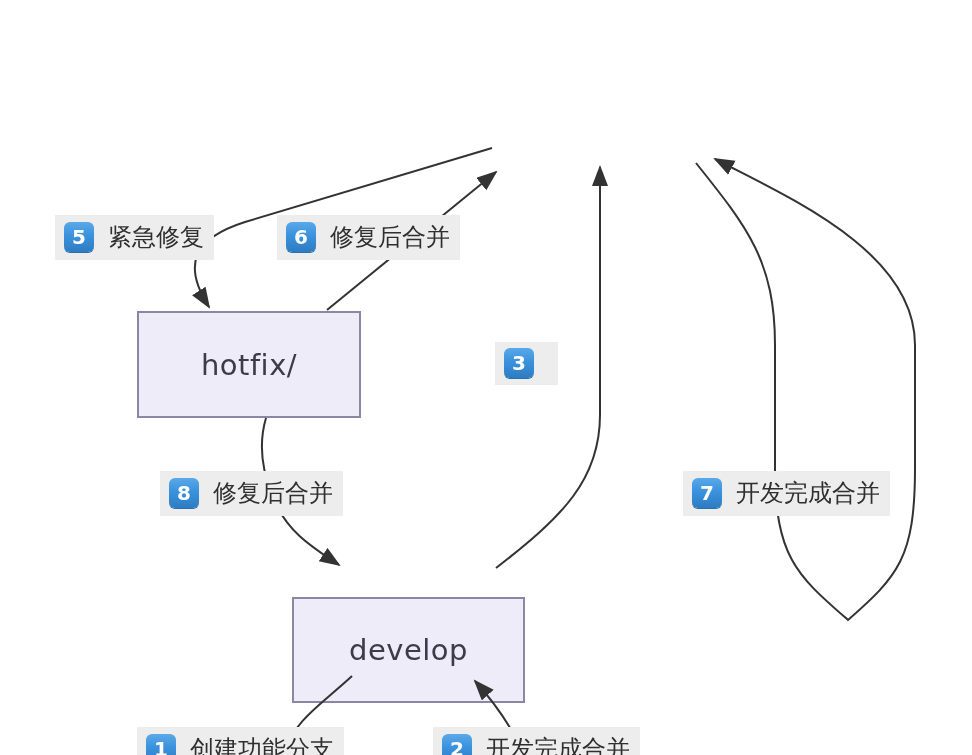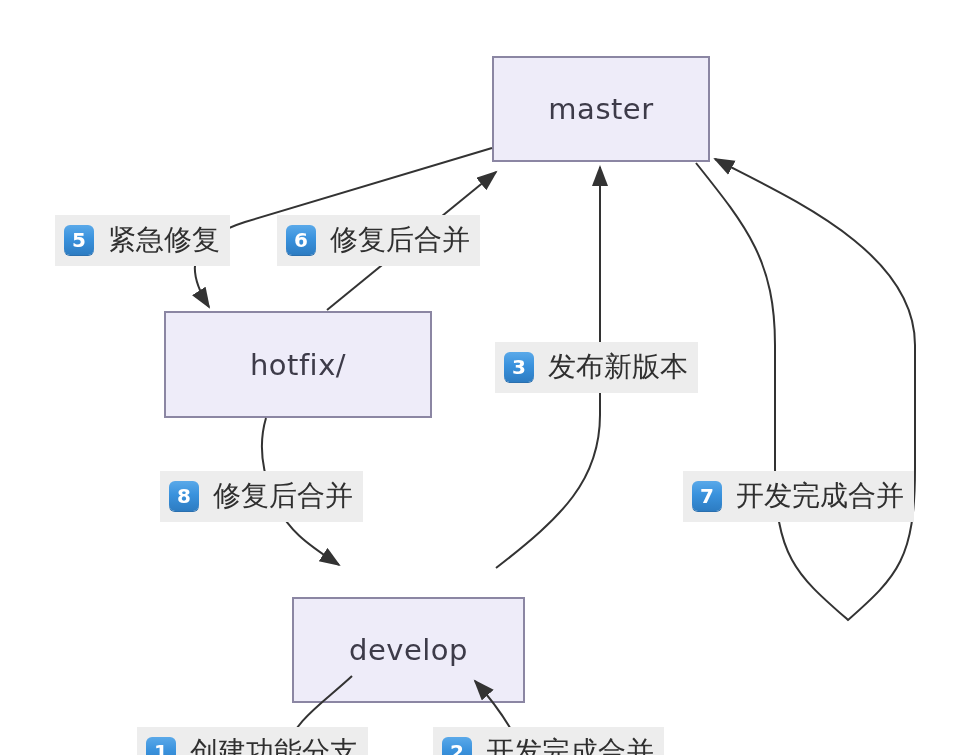--- a/index.html
+++ b/index.html
@@ -48,9 +48,6 @@
 
 <div class="canvas">
 
-  <div class="node" style="left:492px;top:56px;width:218px;height:106px;">
-    <span class="node-label">master</span>
-  </div>
 
   <div class="node" style="left:164px;top:311px;width:268px;height:107px;">
     <span class="node-label">hotfix/</span>

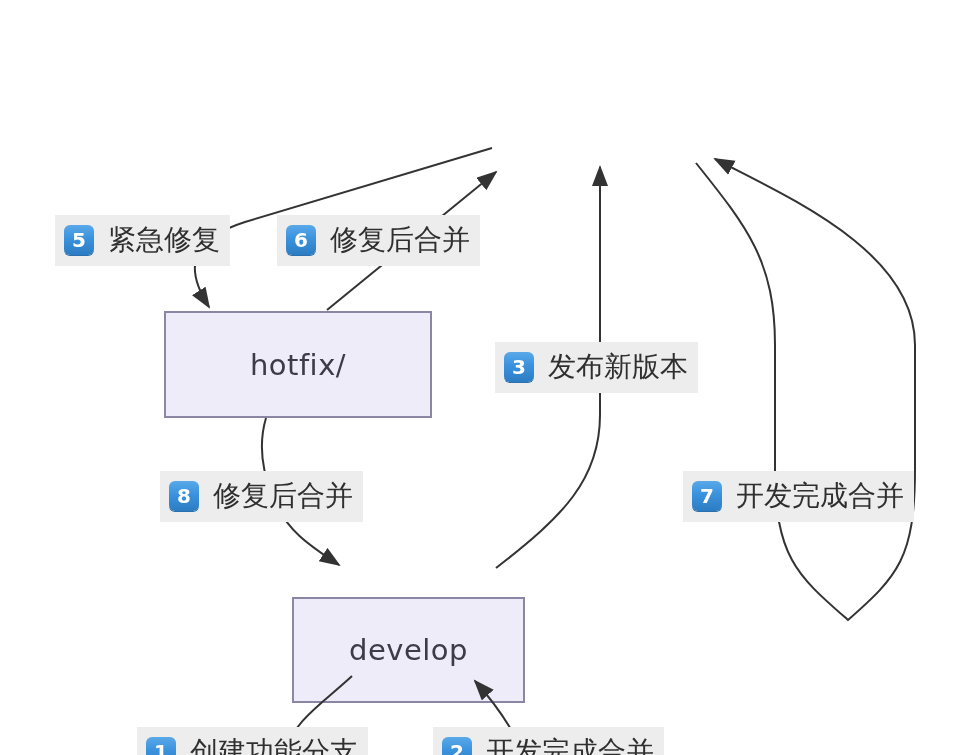--- a/index.html
+++ b/index.html
@@ -40,7 +40,7 @@
     margin-right:14px;flex:0 0 auto;
   }
   .lbl-text{
-    font-size:28px;color:var(--label_text);
+    font-size:24px;color:var(--label_text);
   }
 </style>
 </head>

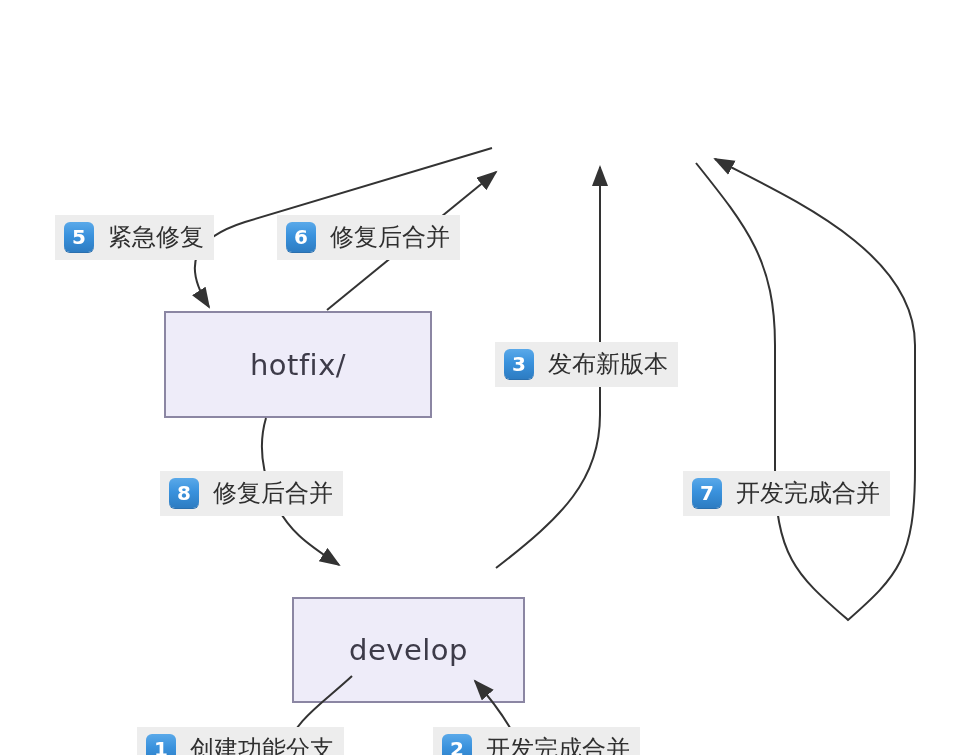--- a/index.html
+++ b/index.html
@@ -49,7 +49,7 @@
 <div class="canvas">
 
 
-  <div class="node" style="left:164px;top:311px;width:268px;height:107px;">
+  <div class="node" style="left:137px;top:311px;width:224px;height:107px;">
     <span class="node-label">hotfix/</span>
   </div>
 

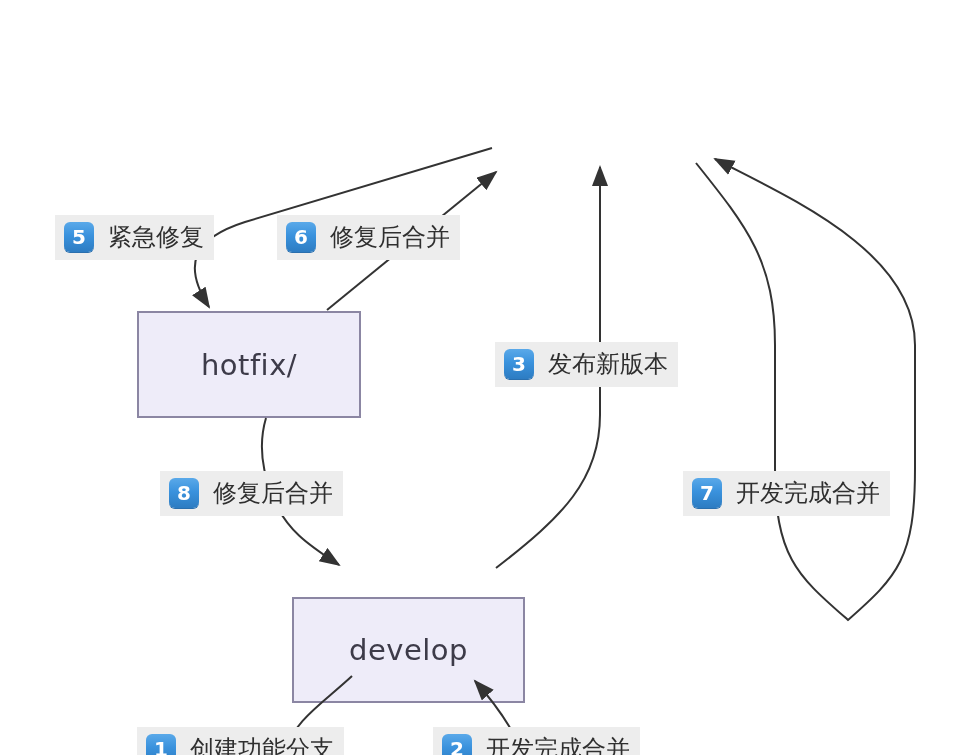--- a/index.html
+++ b/index.html
@@ -87,7 +87,6 @@
 
   <div class="edge-label" style="left:495px;top:342px;">
     <span class="keycap">3</span>
-    <span class="lbl-text">发布新版本</span>
   </div>
 
   <div class="edge-label" style="left:160px;top:471px;">

